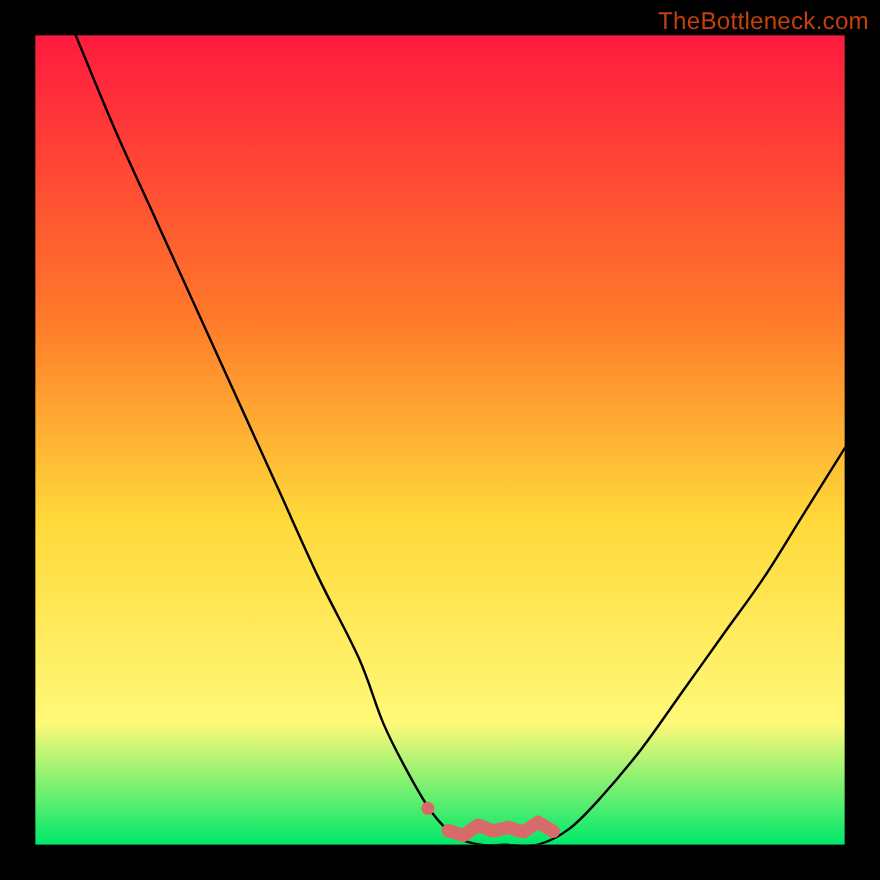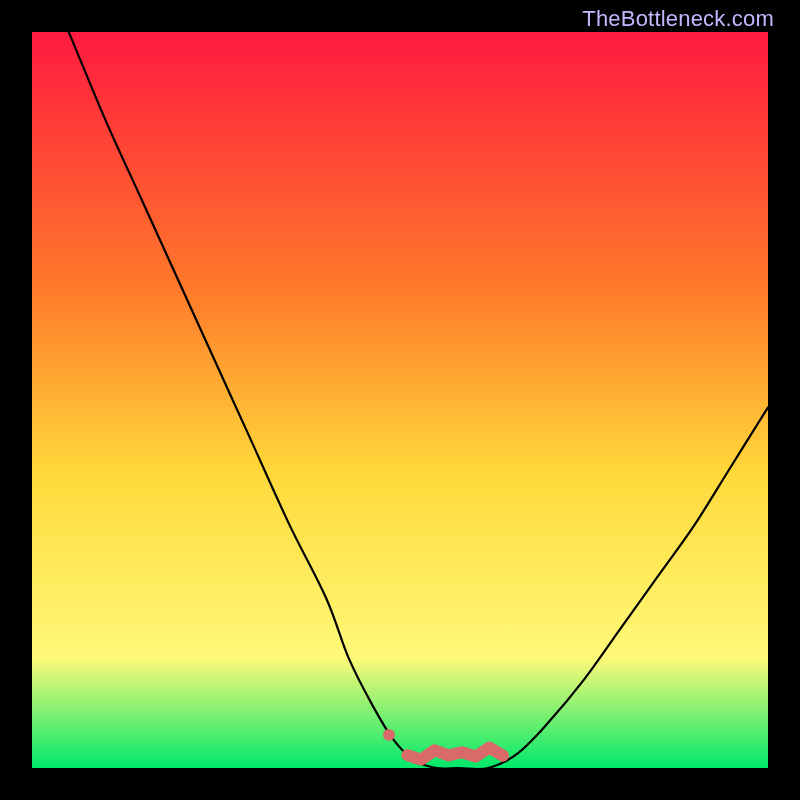--- a/index.html
+++ b/index.html
@@ -22,8 +22,8 @@
   .watermark {
     position: absolute;
     top: 6px;
-    right: 26px;
-    color: #c4b5fd;
+    right: 10px;
+    color: #c2410c;
     font-size: 22px;
     font-weight: 500;
     letter-spacing: 0.2px;

